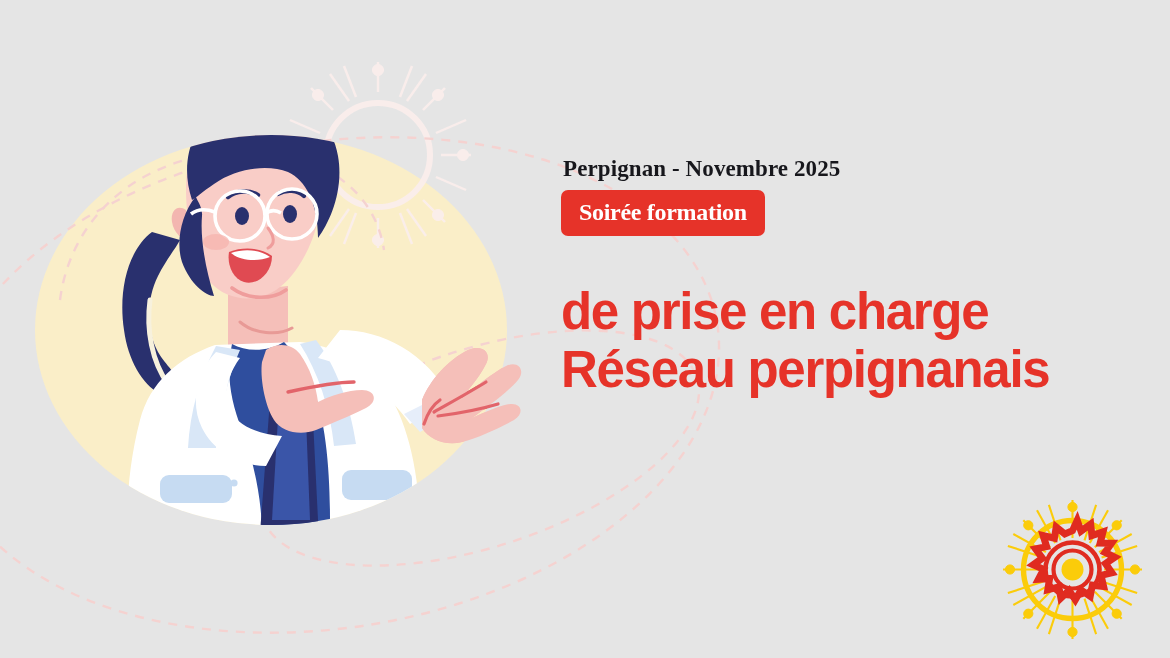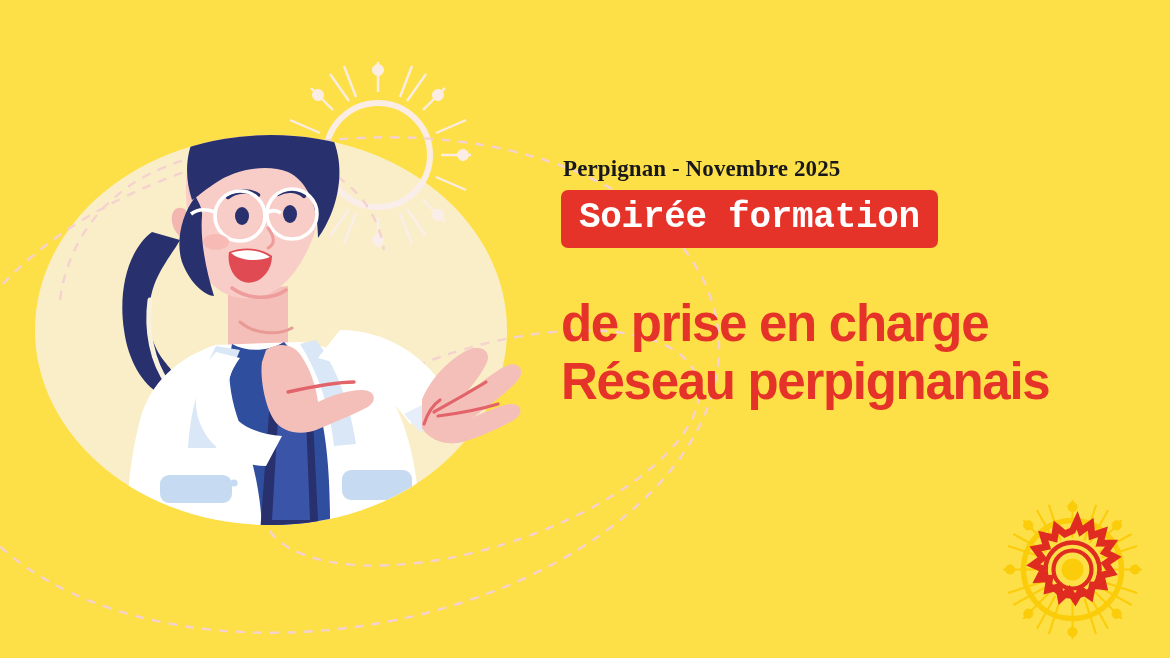--- a/index.html
+++ b/index.html
@@ -15,7 +15,7 @@
     position: relative;
     width: 1170px;
     height: 658px;
-    background: #fde047;
+    background: #e5e5e5;
     overflow: hidden;
   }
 

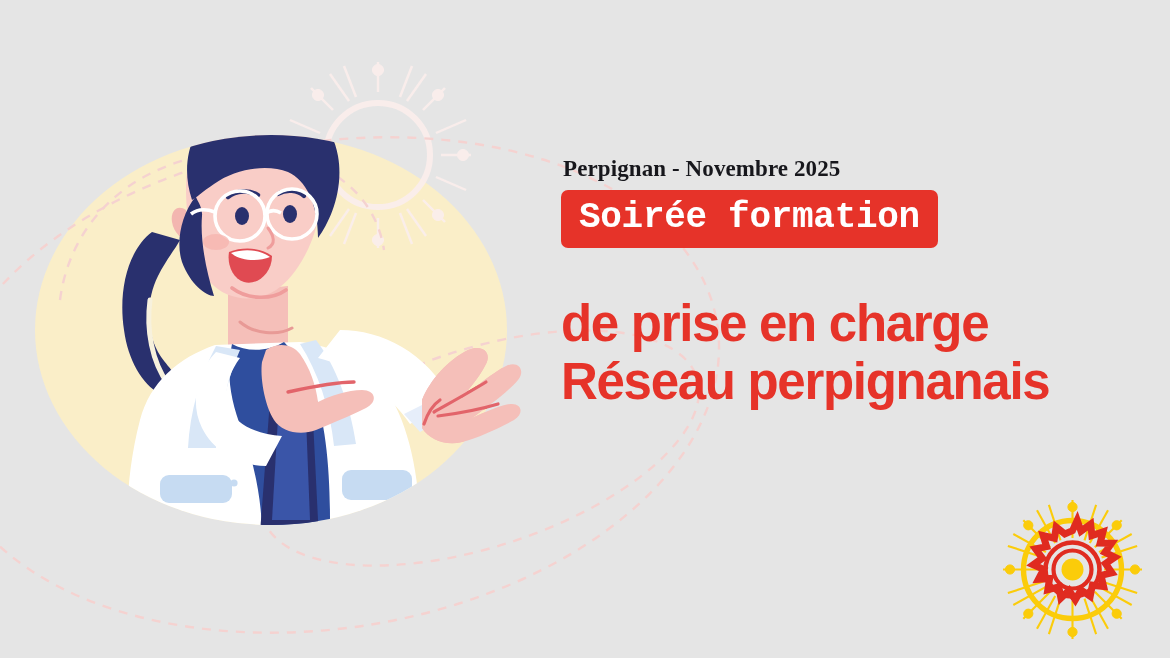--- a/index.html
+++ b/index.html
@@ -50,8 +50,8 @@
     display: inline-block;
     background: #e63329;
     color: #ffffff;
-    font-family: Liberation Mono, monospace;
-    font-size: 36px;
+    font-family: Liberation Serif, serif;
+    font-size: 24px;
     font-weight: 700;
     letter-spacing: -0.3px;
     line-height: 1;

